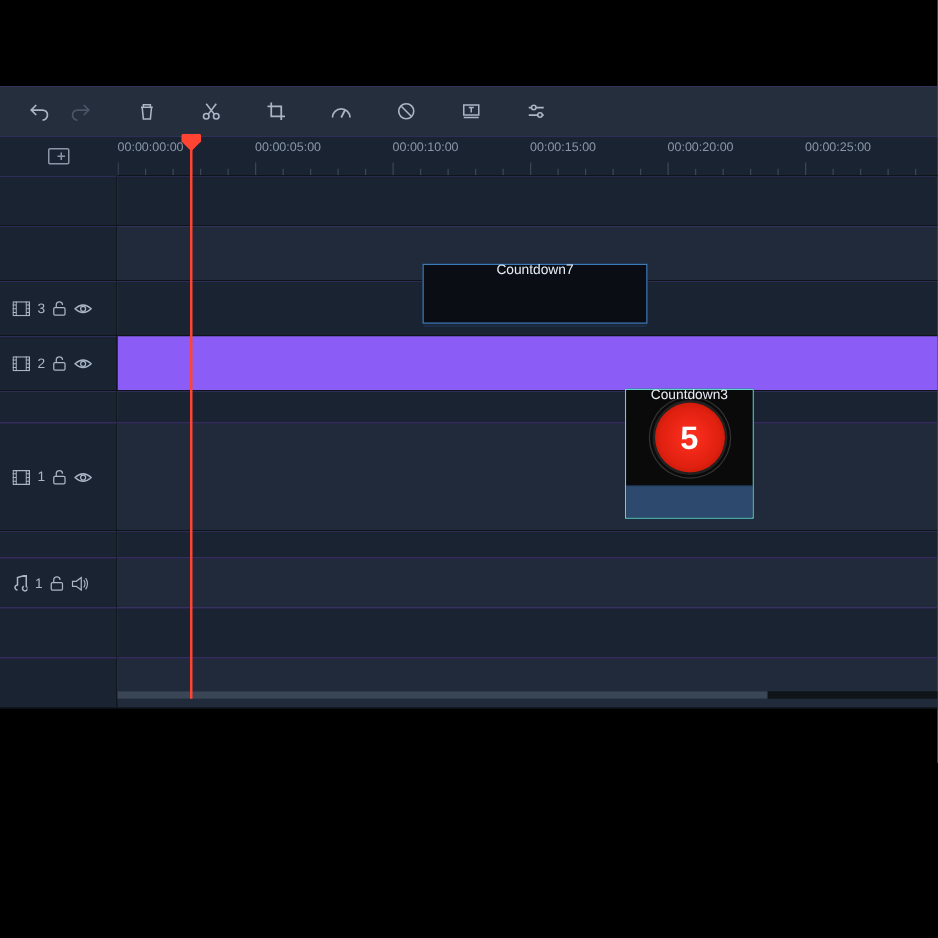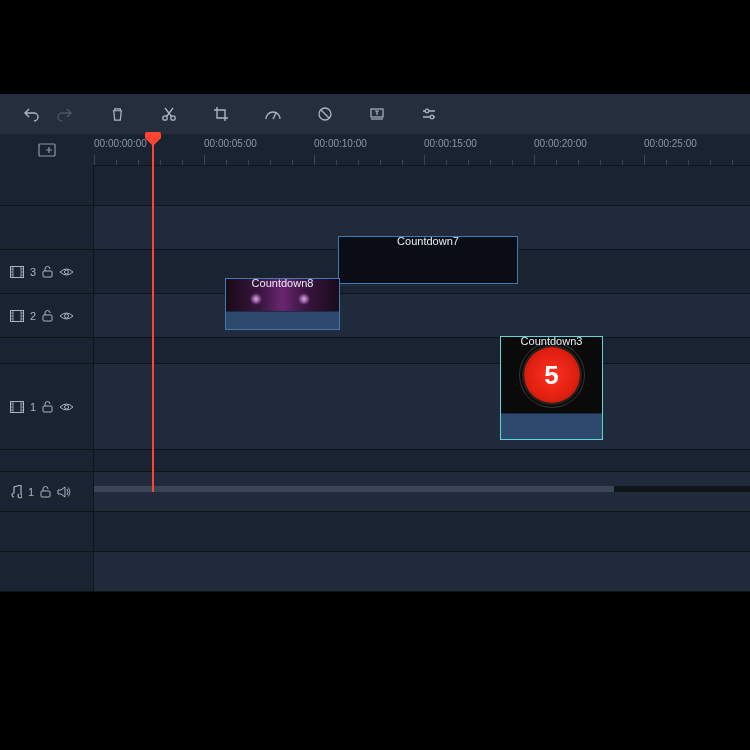--- a/index.html
+++ b/index.html
@@ -4,7 +4,7 @@
 <style>
 * { margin: 0; padding: 0; box-sizing: border-box; font-family: Arial, sans-serif; }
 body { background: #000; width: 750px; height: 750px; overflow: hidden; }
-.canvas { position: absolute; top: 94px; left: 0; width: 750px; height: 398px; background: #8b5cf6; }
+.canvas { position: absolute; top: 69px; left: 0; width: 750px; height: 490px; background: #8b5cf6; }
 
 .toolbar { position: absolute; top: 0; left: 0; right: 0; height: 40px; background: #242e3d; display: flex; align-items: center; padding: 0 16px; gap: 4px; }
 .toolbar .btn { width: 30px; height: 30px; display: flex; align-items: center; justify-content: center; color: #aab5c5; cursor: pointer; }

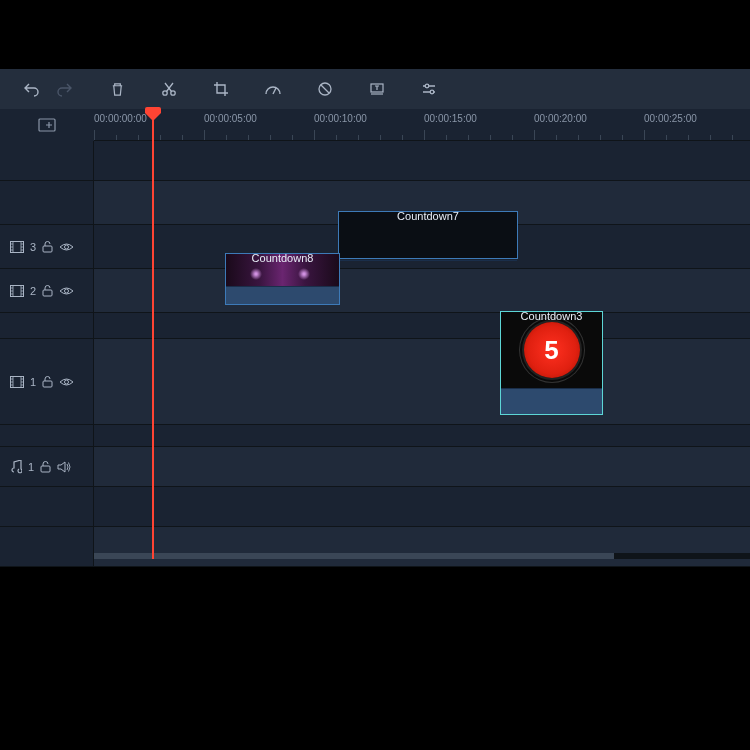--- a/index.html
+++ b/index.html
@@ -230,13 +230,6 @@
             </svg>
           </span>
         </div>
-        <div class="track-body">
-          <div class="clip" style="left: 131px; width: 115px; top: -16px; height: 52px;">
-            <div class="clip-title">Countdown8</div>
-            <div class="clip-thumb thumb-c8"></div>
-            <div class="clip-audio"></div>
-          </div>
-        </div>
       </div>
       <div class="track" style="height: 26px;">
         <div class="track-head"></div>

